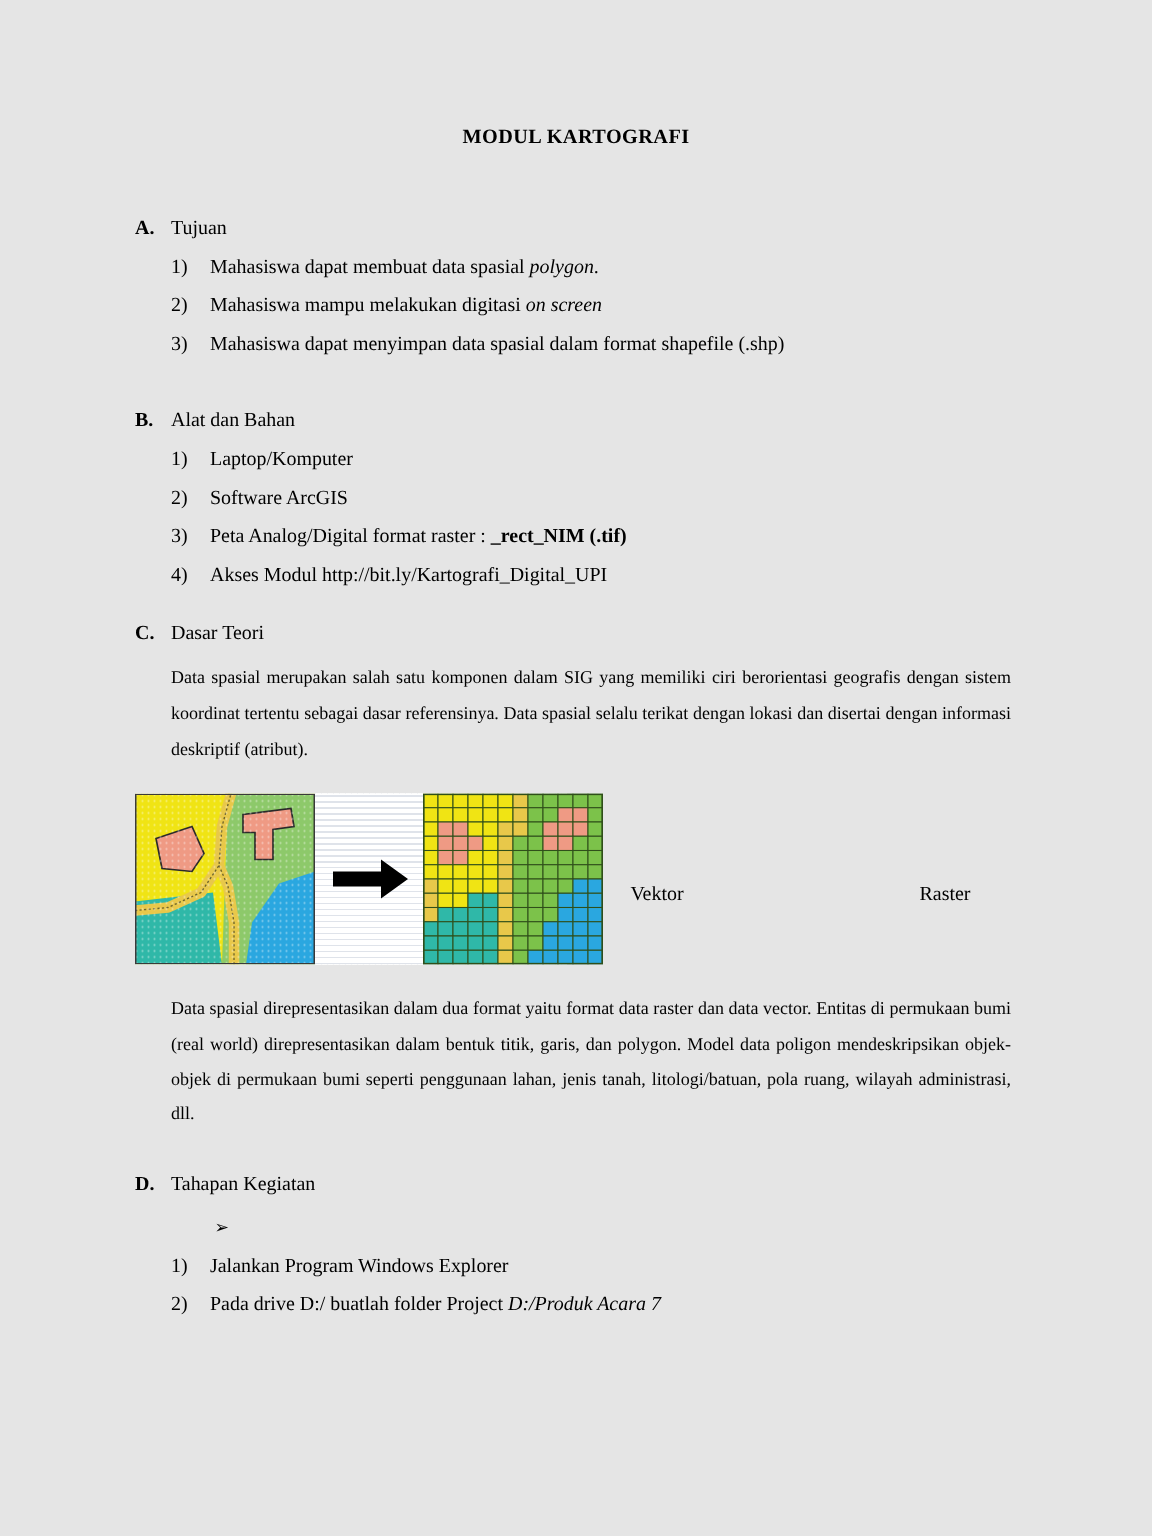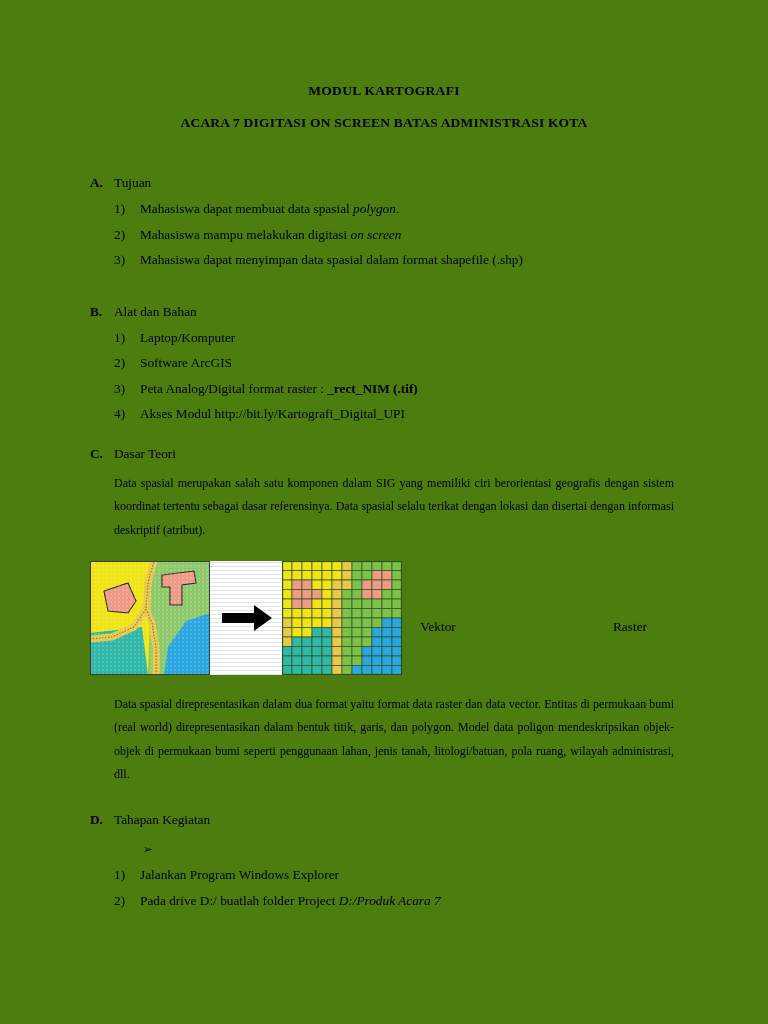--- a/index.html
+++ b/index.html
@@ -20,7 +20,7 @@
     left: 0; top: 0;
     width: 768px;
     height: 1024px;
-    background: #4d7c0f;
+    background: #e5e5e5;
   }
 
   

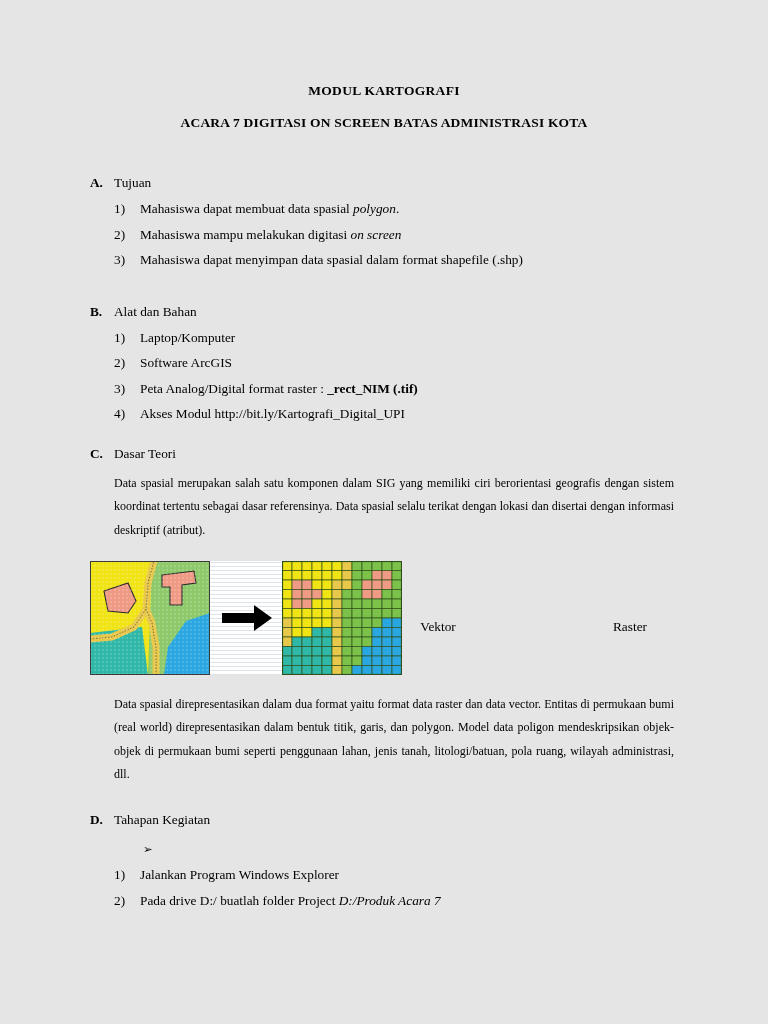--- a/index.html
+++ b/index.html
@@ -177,7 +177,6 @@
 
   <div class="title-block">
     <div class="doc-title">MODUL KARTOGRAFI</div>
-    <div class="doc-subtitle">ACARA 7 DIGITASI ON SCREEN BATAS ADMINISTRASI KOTA</div>
   </div>
 
   <div class="content">

